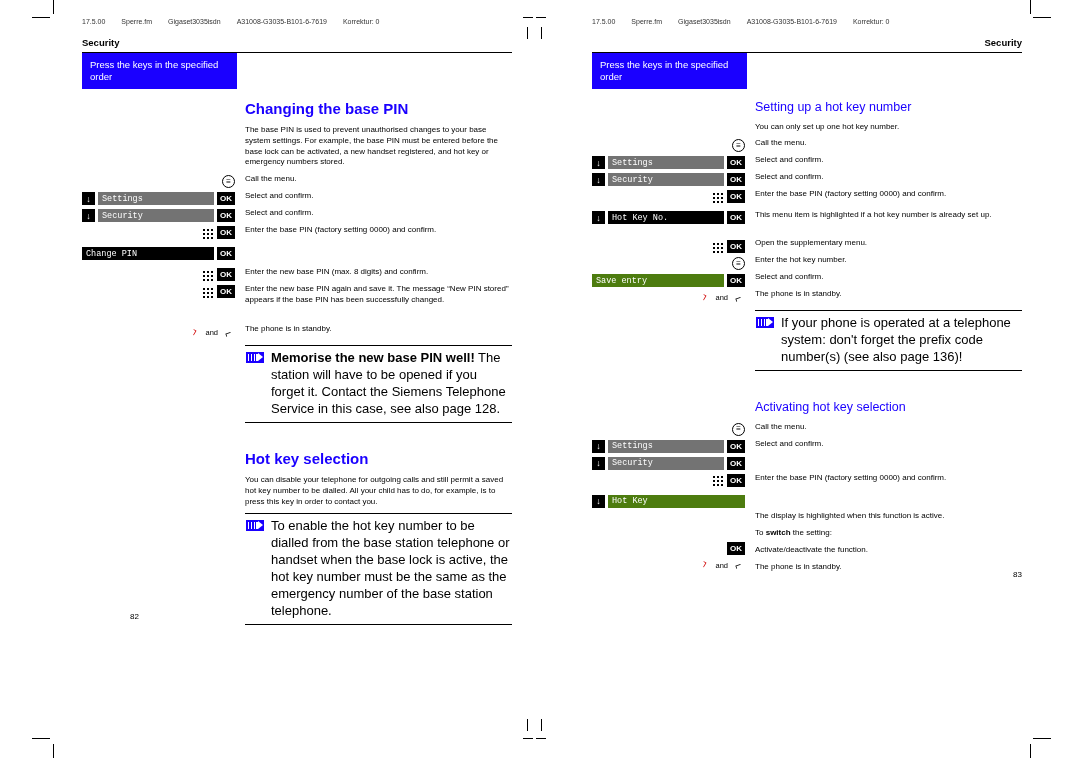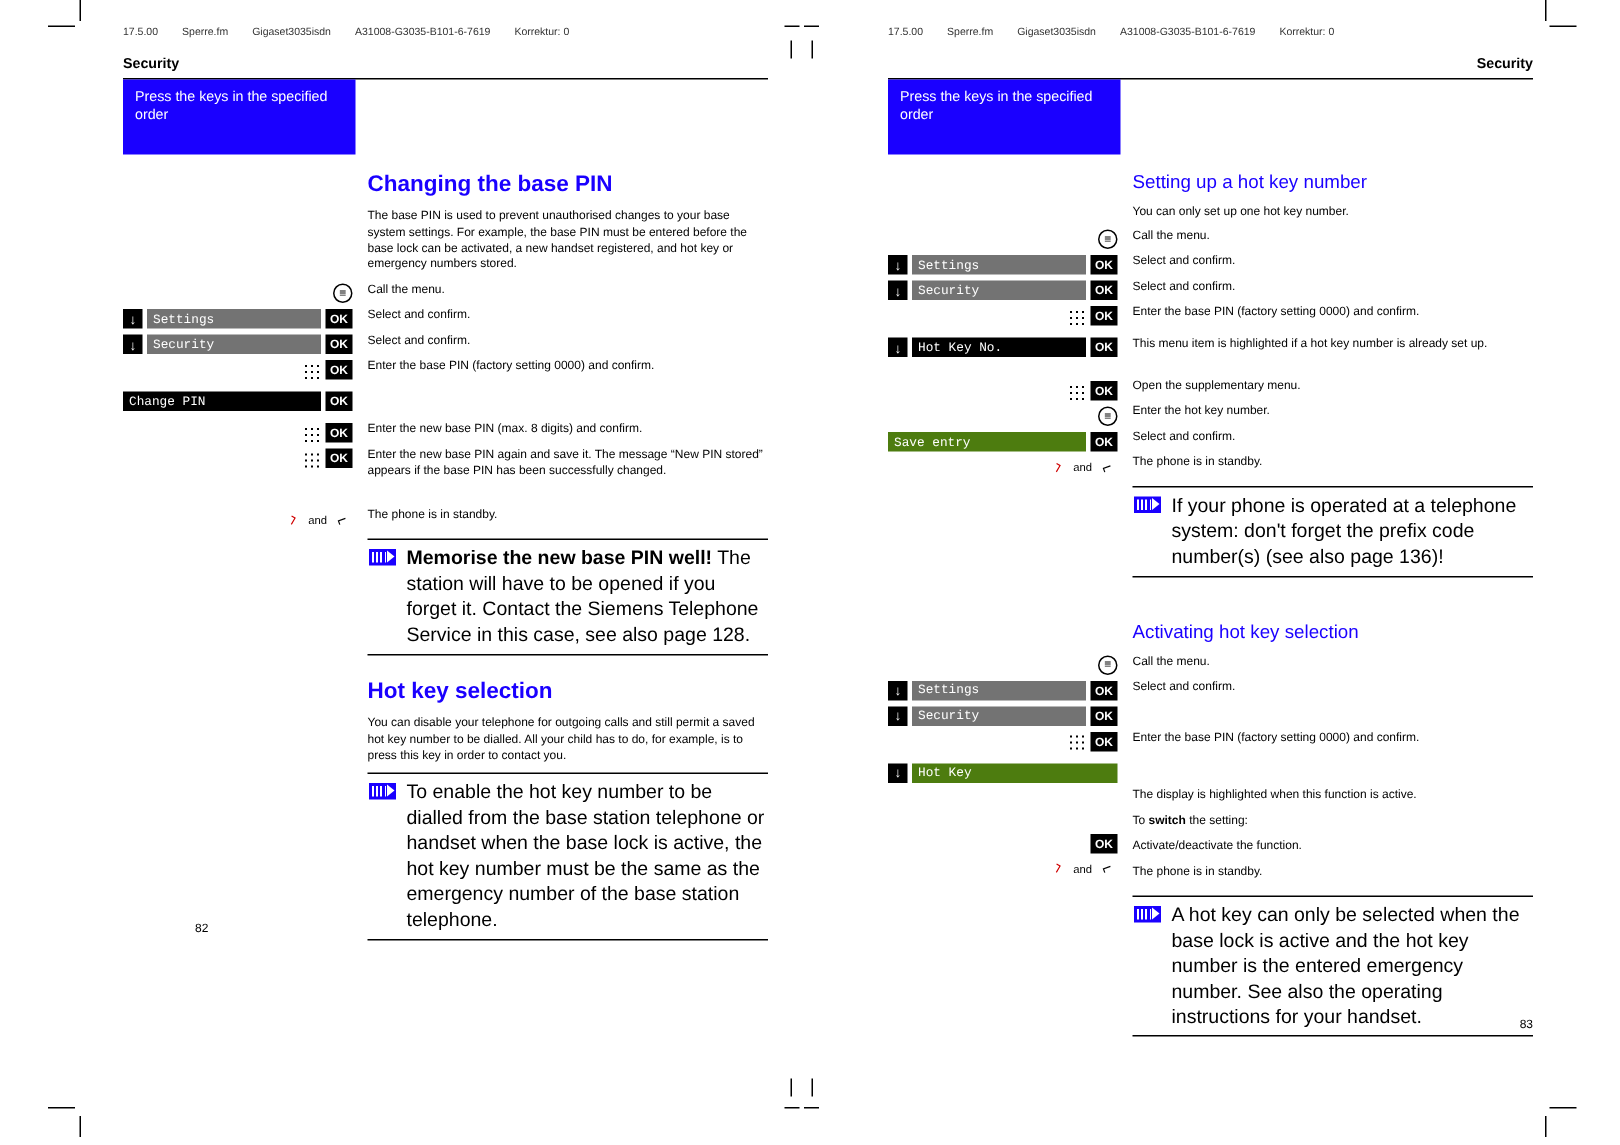--- a/index.html
+++ b/index.html
@@ -13,7 +13,7 @@
   .header-row { display: flex; align-items: baseline; font-size: 7px; color: #333; gap: 16px; padding-bottom: 6px; }
   .section-title { font-weight: bold; font-size: 9.5px; border-bottom: 1px solid #000; padding: 6px 0 4px 0; }
   .section-title.right { text-align: right; }
-  .blue-banner { background: #1a00ff; color: #fff; font-size: 9.5px; padding: 6px 8px 20px 8px; line-height: 1.25; width: 155px; }
+  .blue-banner { background: #1a00ff; color: #fff; font-size: 9.5px; padding: 6px 8px 6px 8px; line-height: 1.25; width: 155px; }
   .content { display: flex; }
   .col-steps { width: 155px; flex: 0 0 155px; }
   .col-text { flex: 1; padding-left: 8px; font-size: 8px; line-height: 1.35; }

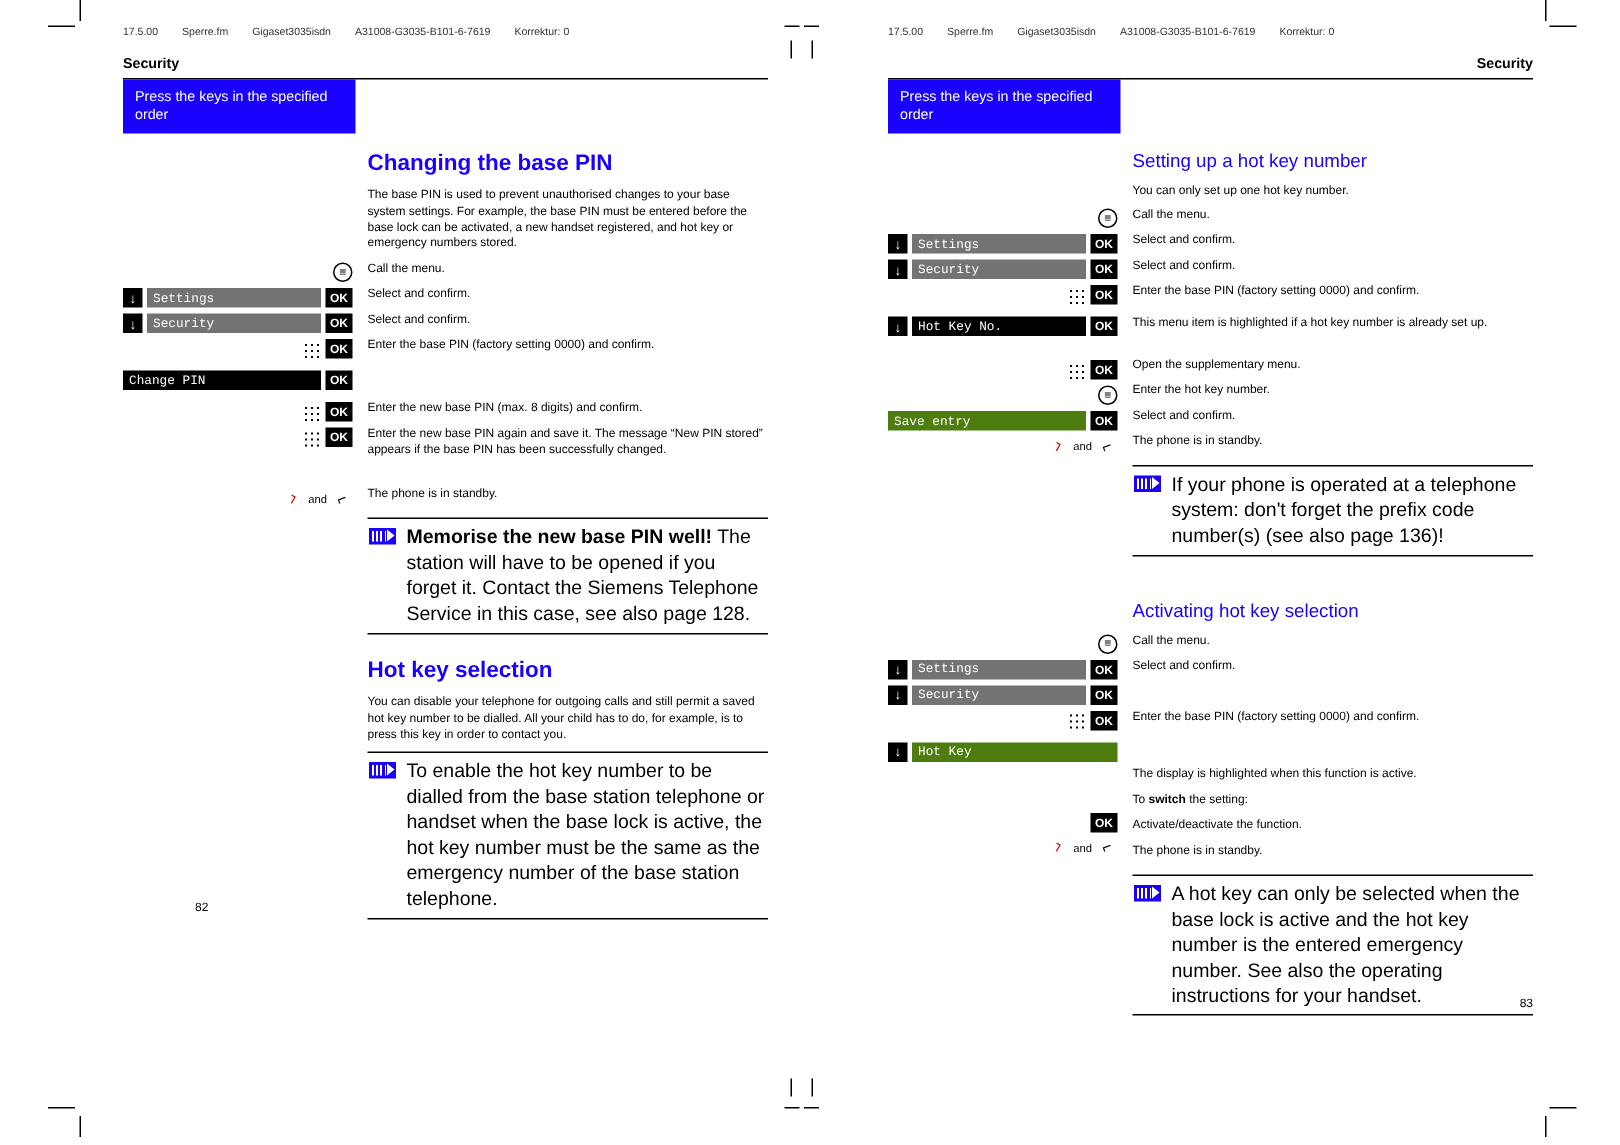--- a/index.html
+++ b/index.html
@@ -153,7 +153,7 @@
         <div class="note-text"><b>Memorise the new base PIN well!</b><span> The station will have to be opened if you forget it. Contact the Siemens Telephone Service in this case, see also page 128.</span></div>
       </div>
 
-      <h2 class="topic" style="margin-top:14px">Hot key selection</h2>
+      <h2 class="topic" style="margin-top:26px">Hot key selection</h2>
       <div class="para">You can disable your telephone for outgoing calls and still permit a saved hot key number to be dialled. All your child has to do, for example, is to press this key in order to contact you.</div>
       <div class="note-block">
         <div class="note-ico">

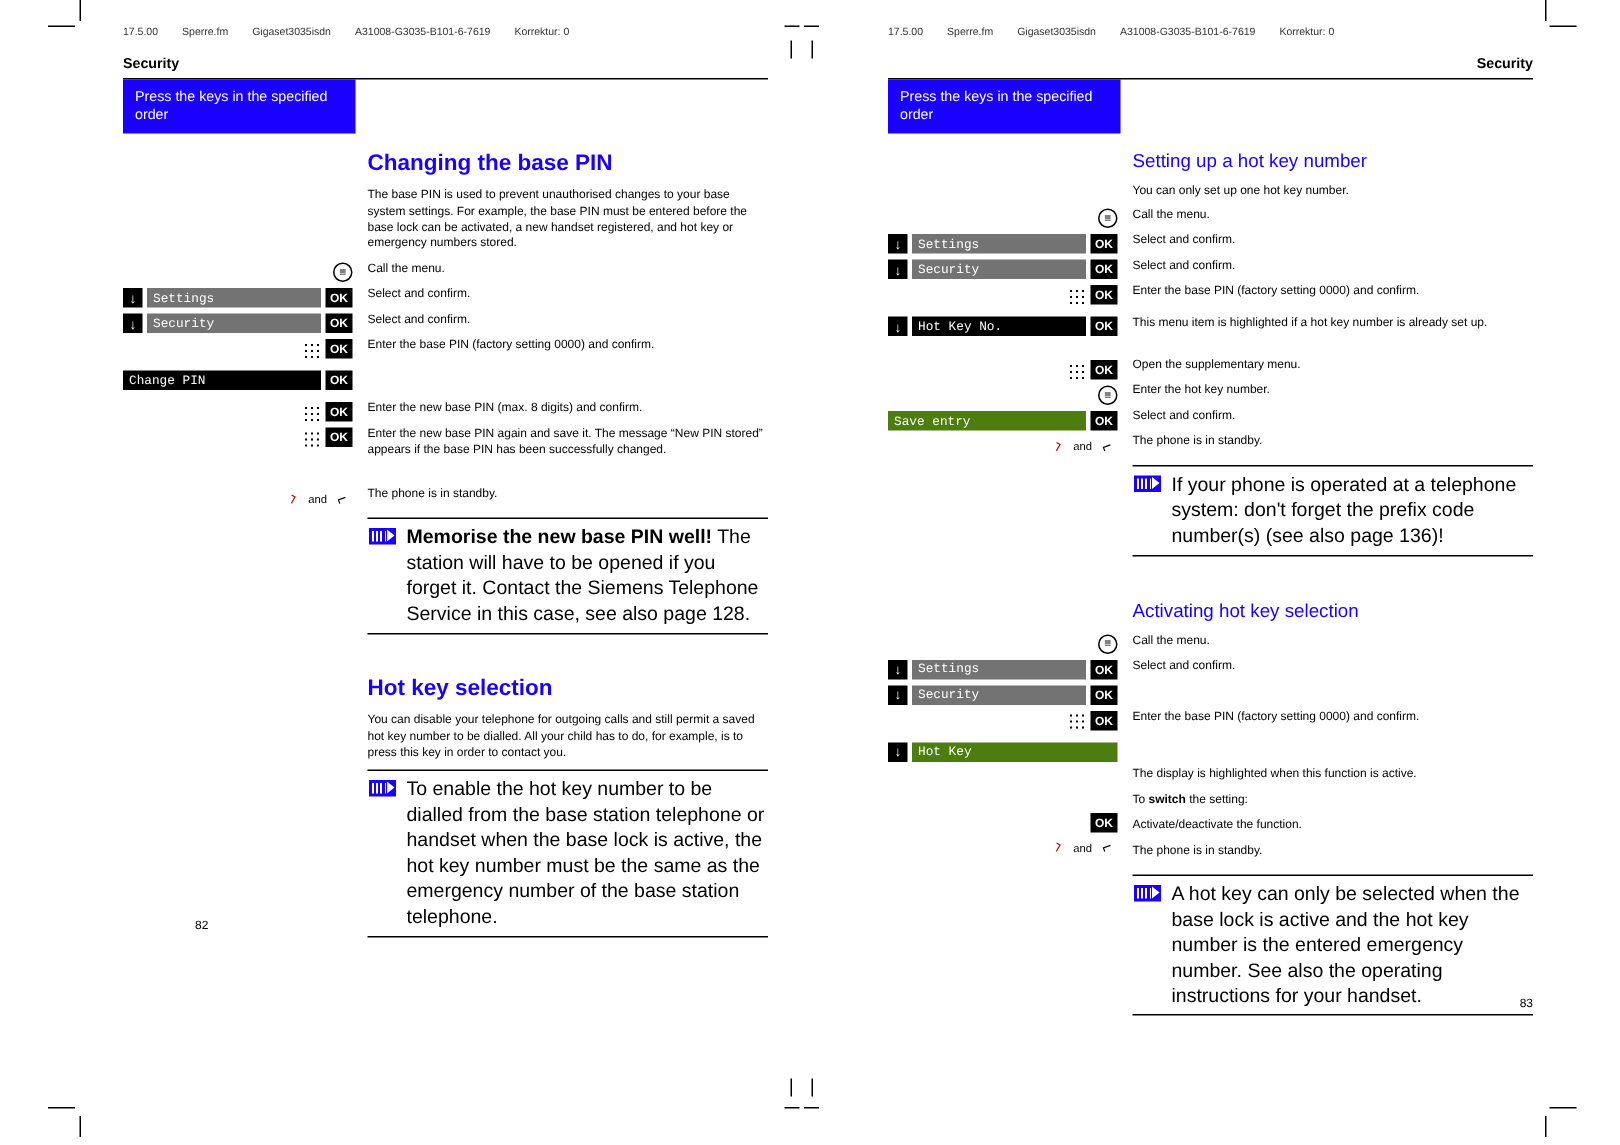--- a/index.html
+++ b/index.html
@@ -310,12 +310,6 @@
       <div class="text-row sp"><span>To </span>&nbsp;<b>switch</b>&nbsp;<span> the setting:</span></div>
       <div class="text-row sp">Activate/deactivate the function.</div>
       <div class="text-row">The phone is in standby.</div>
-      <div class="note-block">
-        <div class="note-ico">
-            <div class="note-arrow"></div>
-          </div>
-        <div class="note-text">A hot key can only be selected when the base lock is active and the hot key number is the entered emergency number. See also the operating instructions for your handset.</div>
-      </div>
     </div>
   </div>
 

